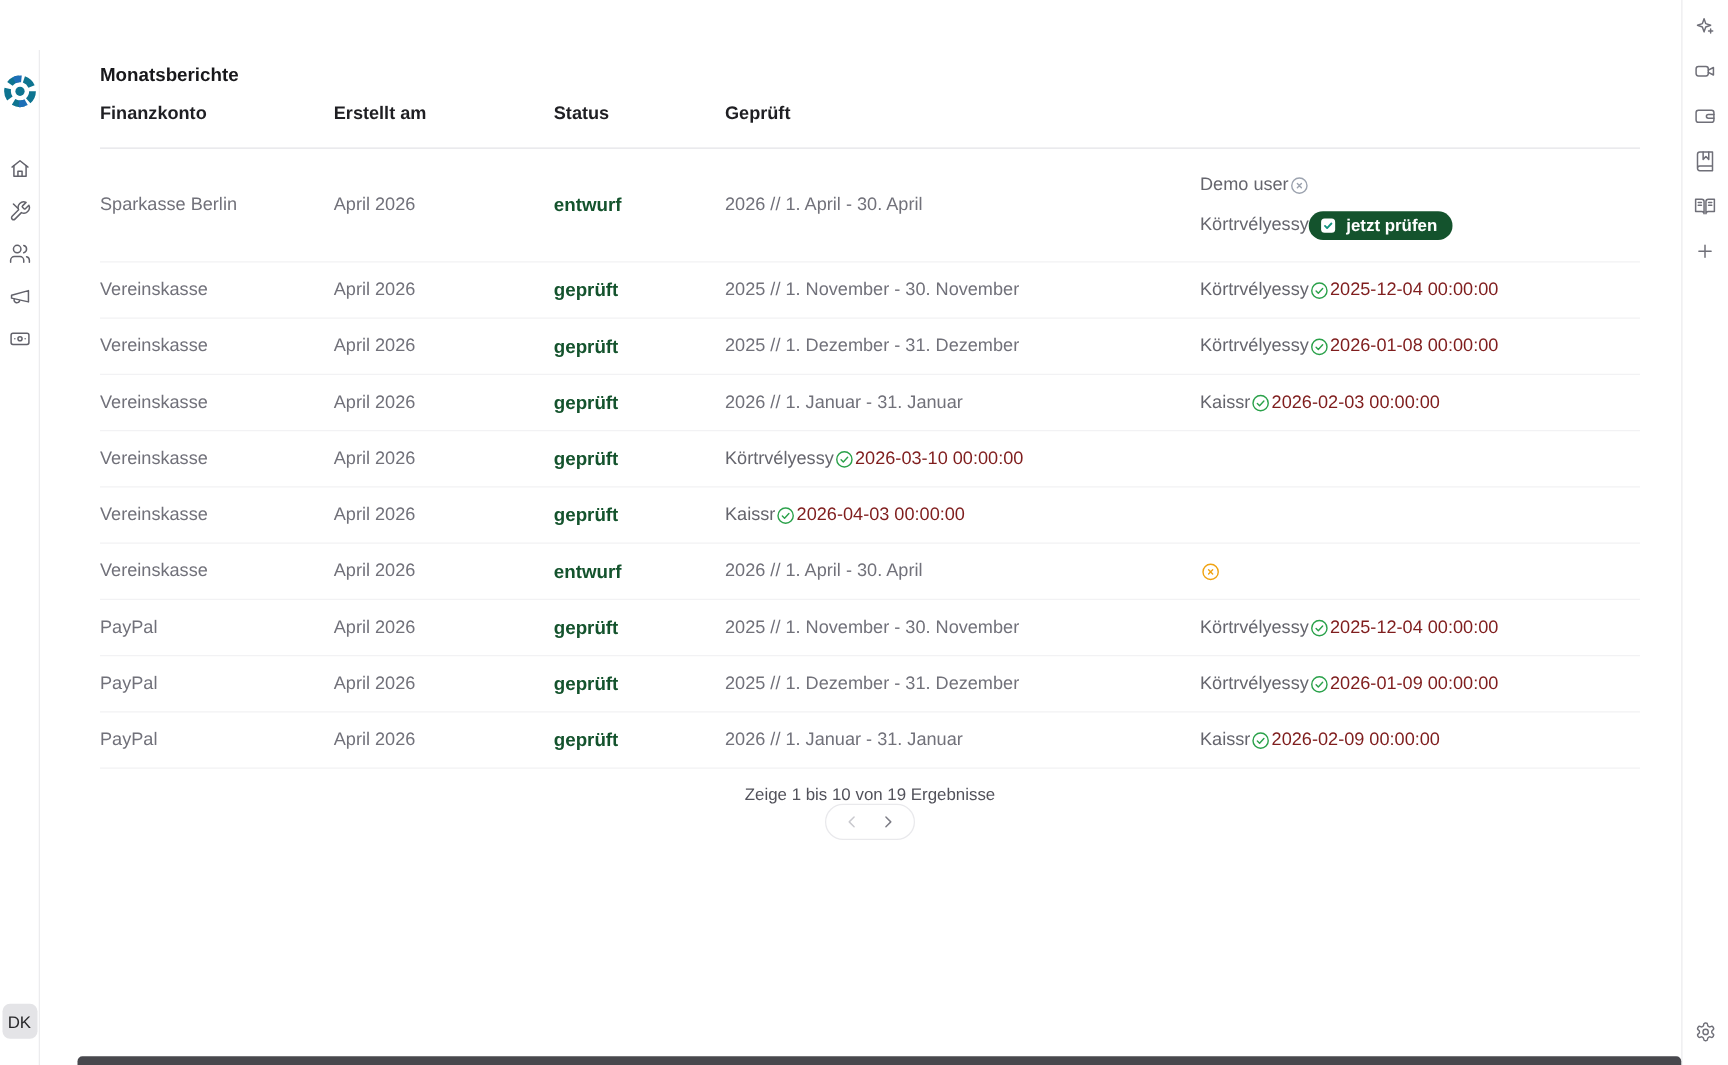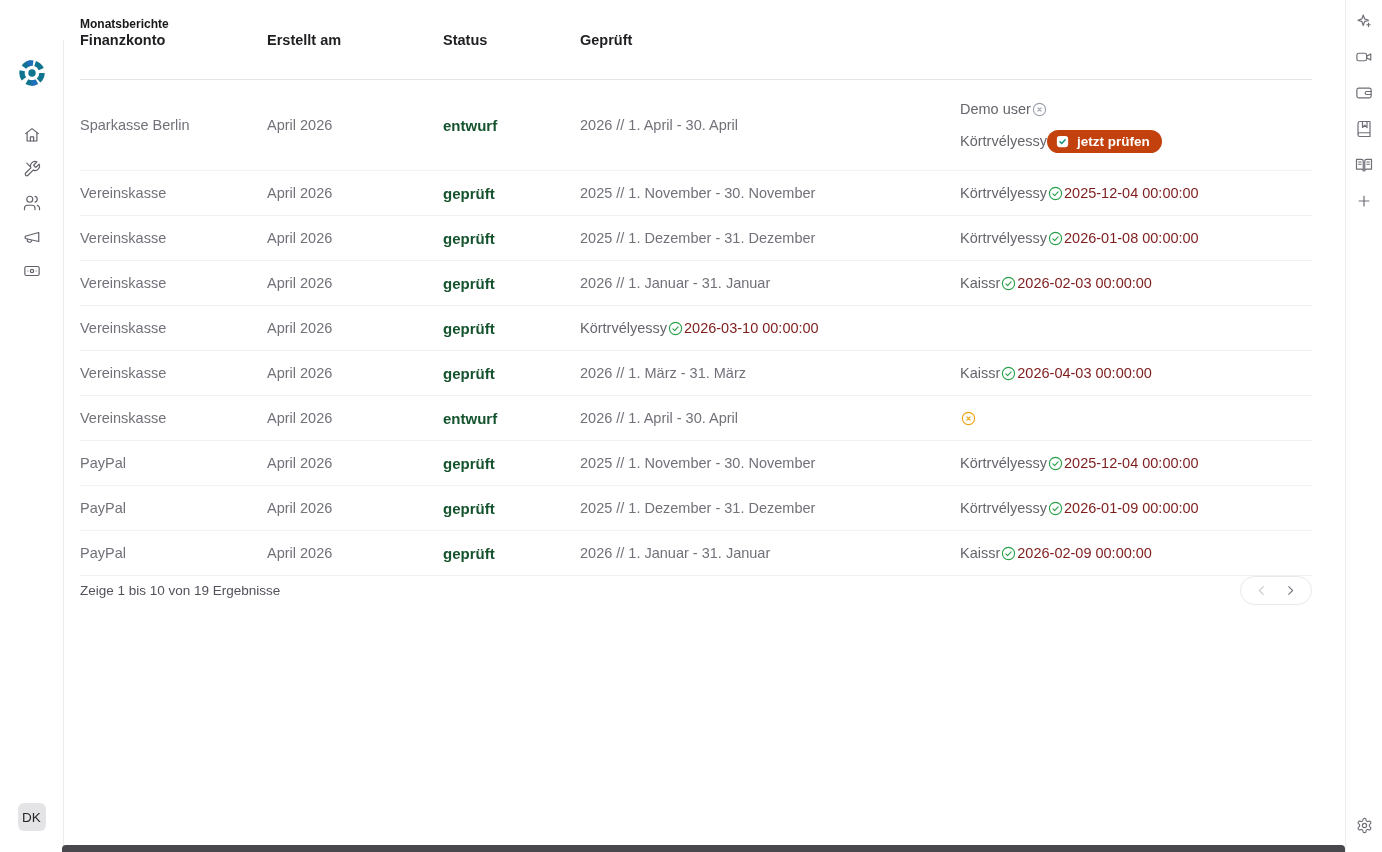--- a/index.html
+++ b/index.html
@@ -40,7 +40,7 @@
 
   
   .main { position:absolute; left:48px; right:37px; top:0; bottom:0; padding:0 33px 0 32px; }
-  .page-title { margin-top:17px; font-size:12px; font-weight:700; color:#18181b; }
+  .page-title { margin-top:52px; font-size:15px; font-weight:700; color:#18181b; }
 
   .grid-row {
     display:grid;

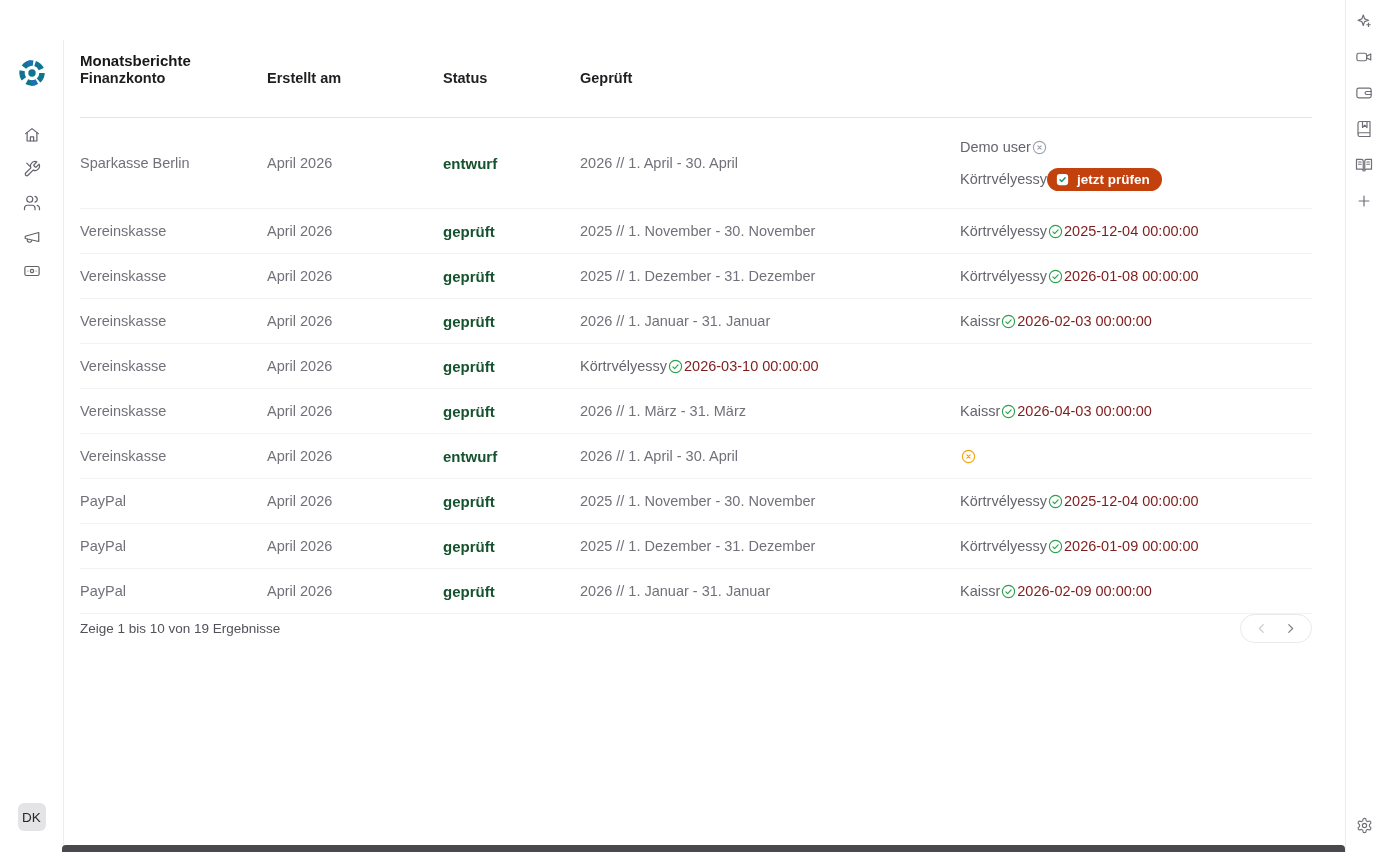--- a/index.html
+++ b/index.html
@@ -47,7 +47,7 @@
     grid-template-columns:187px 176px 137px 380px 1fr;
     align-items:center;
   }
-  .thead { margin-top:1px; padding-bottom:31px; border-bottom:1px solid #e4e4e7; }
+  .thead { margin-top:14px; padding-bottom:19px; border-bottom:1px solid #e4e4e7; }
   .th { font-size:14.5px; font-weight:700; color:#1f1f23; }
 
   .trow { min-height:45px; border-bottom:1px solid #f2f2f4; }

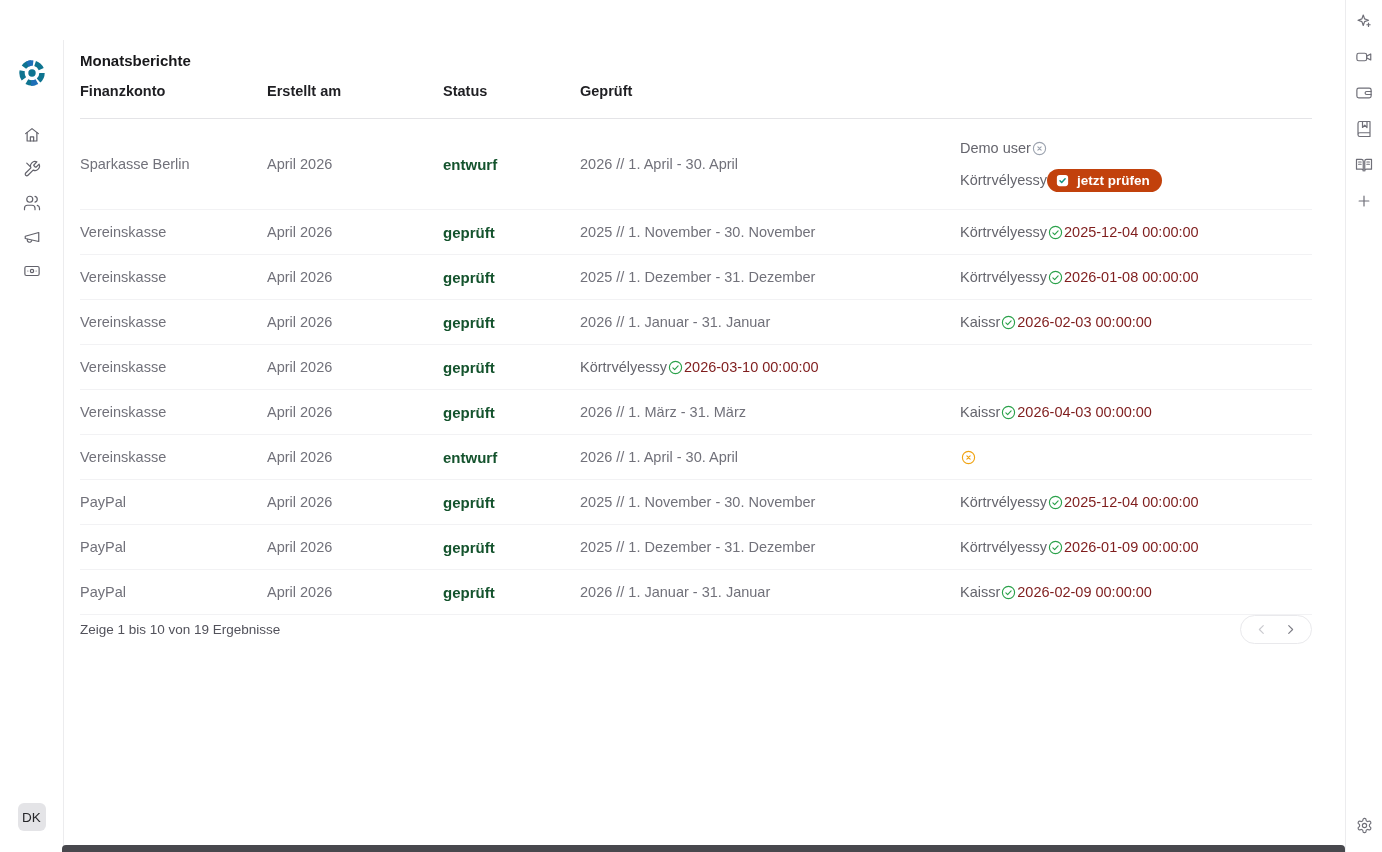--- a/index.html
+++ b/index.html
@@ -64,7 +64,7 @@
 
   .check-btn {
     display:flex; align-items:center; gap:7px;
-    background:#c2410c; color:#ffffff; border:none; cursor:pointer;
+    background:#14532d; color:#ffffff; border:none; cursor:pointer;
     height:23px; padding:0 12px 0 8px; border-radius:12px;
     font-family:"Liberation Sans", sans-serif; font-size:13.5px; font-weight:700;
   }

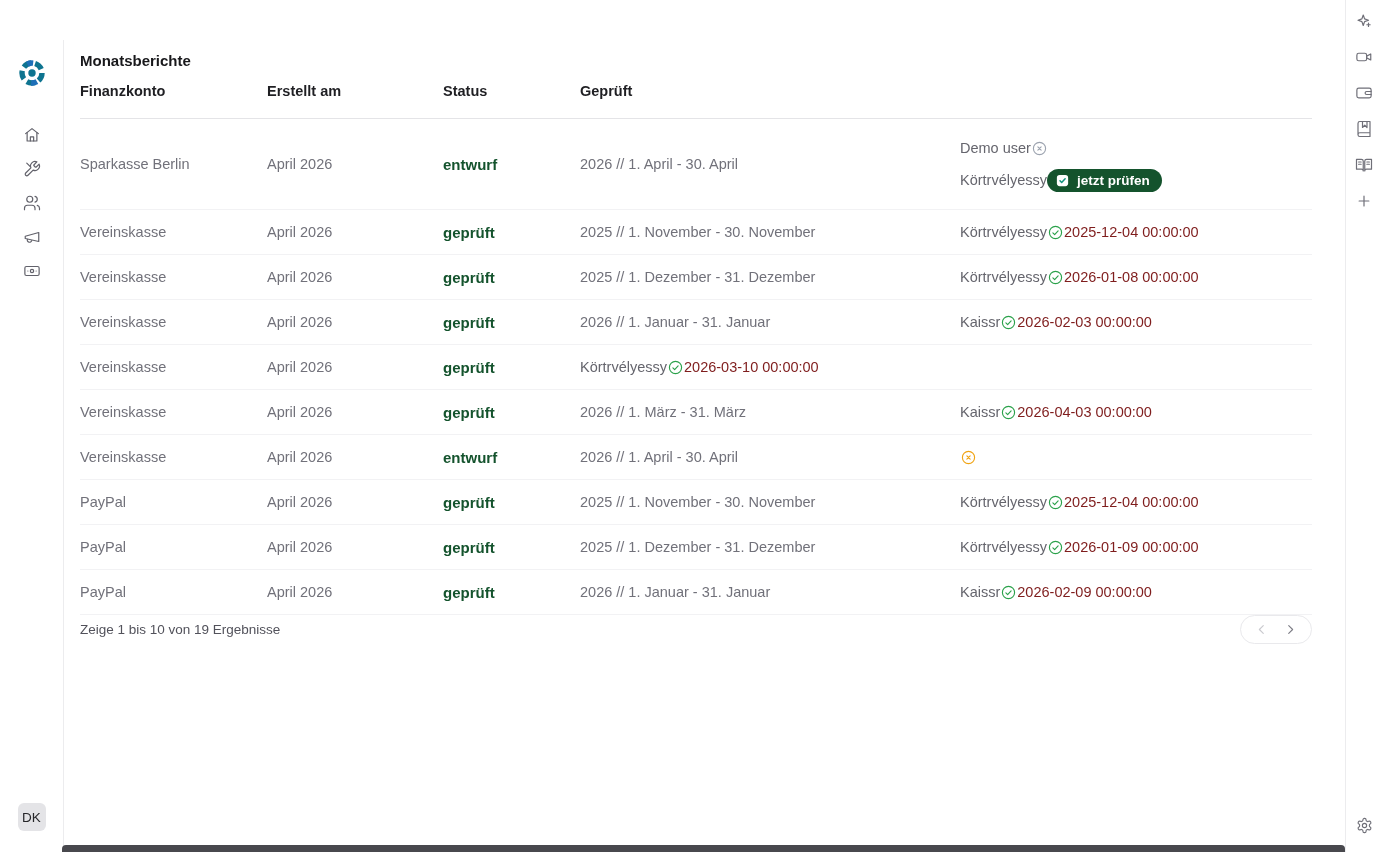--- a/index.html
+++ b/index.html
@@ -237,7 +237,6 @@
         <div class="td">Vereinskasse</div>
         <div class="td">April 2026</div>
         <div class="td status">geprüft</div>
-        <div class="td">2026 // 1. März - 31. März</div>
         <div class="td">
           <div class="gep-line">
             <span class="gep-name">Kaissr</span>

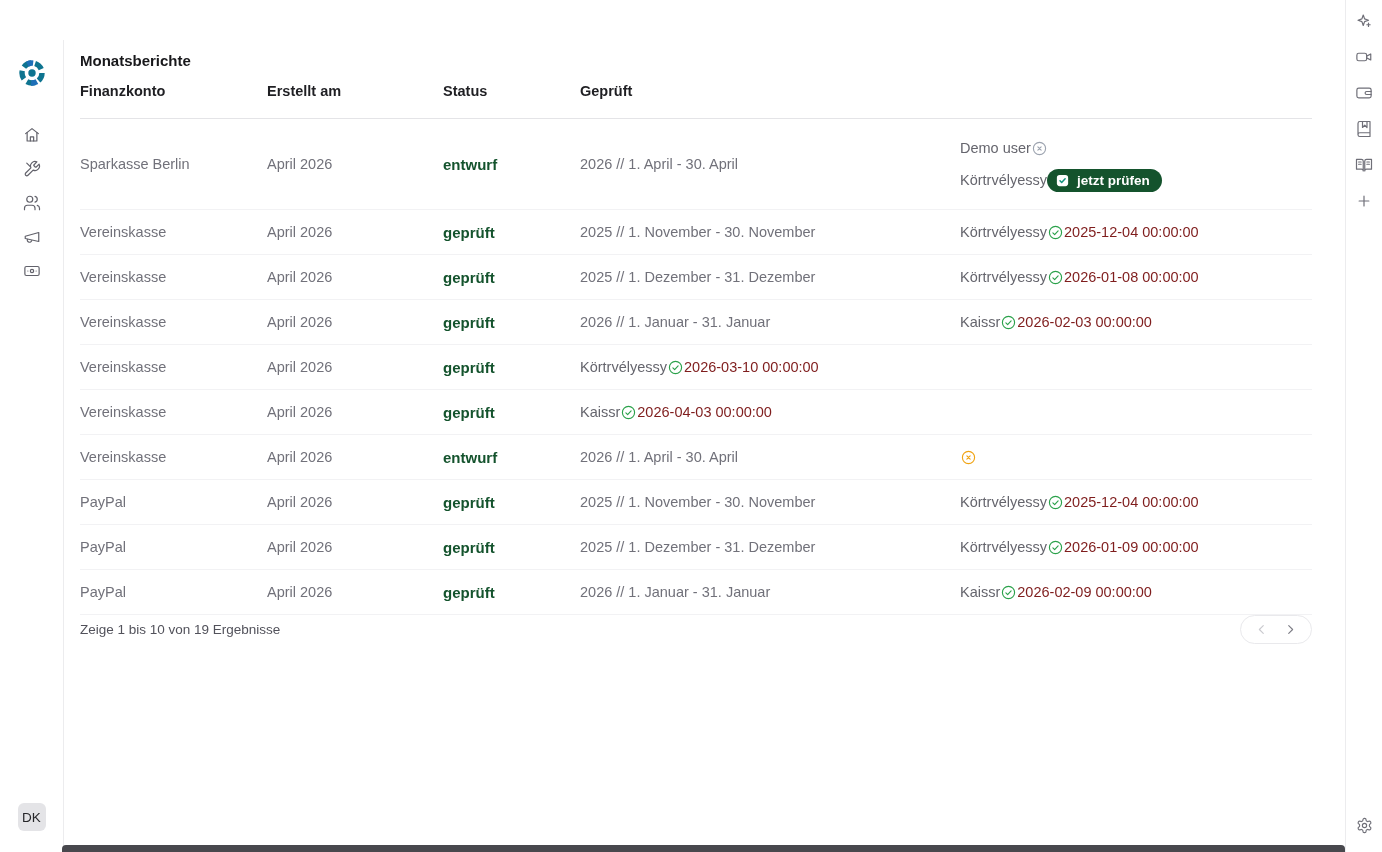--- a/index.html
+++ b/index.html
@@ -71,7 +71,7 @@
   .check-btn .icon { color:#ffffff; }
 
   
-  .tfoot { margin-top:0; display:flex; align-items:center; justify-content:space-between; }
+  .tfoot { margin-top:13px; display:flex; align-items:center; justify-content:space-between;flex-direction:column; }
   .result-summary { font-size:13.5px; color:#52525b; }
   .pager {
     display:flex; align-items:center; gap:12px;

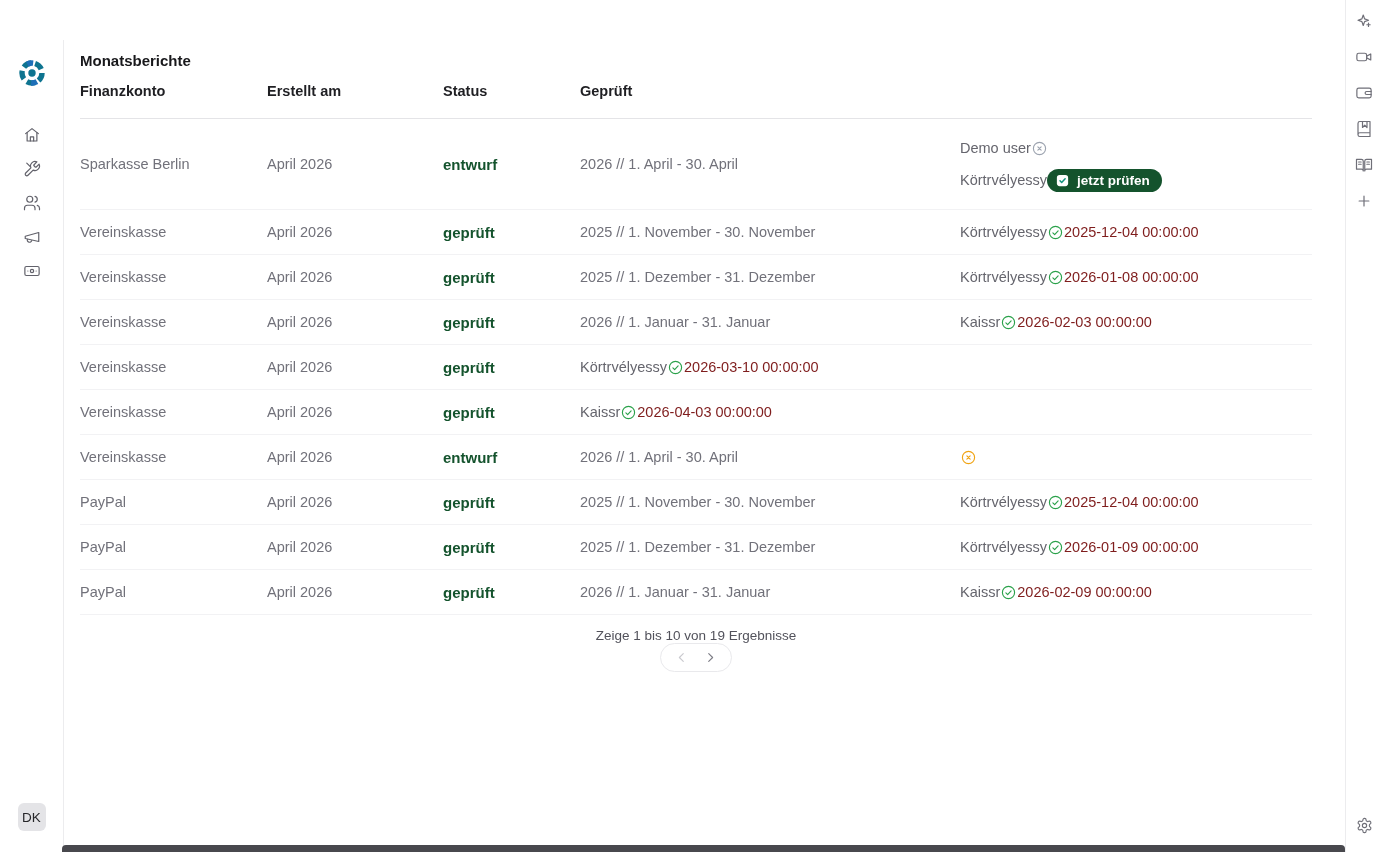--- a/index.html
+++ b/index.html
@@ -13,7 +13,7 @@
 
   
   .left-rail {
-    position:absolute; left:0; top:0; bottom:0; width:64px;
+    position:absolute; left:0; top:0; bottom:0; width:32px;
     border-right:1px solid #ececee; background:#fff;
     display:flex; flex-direction:column; align-items:center; padding-top:19px;margin-top:40px;
   }

